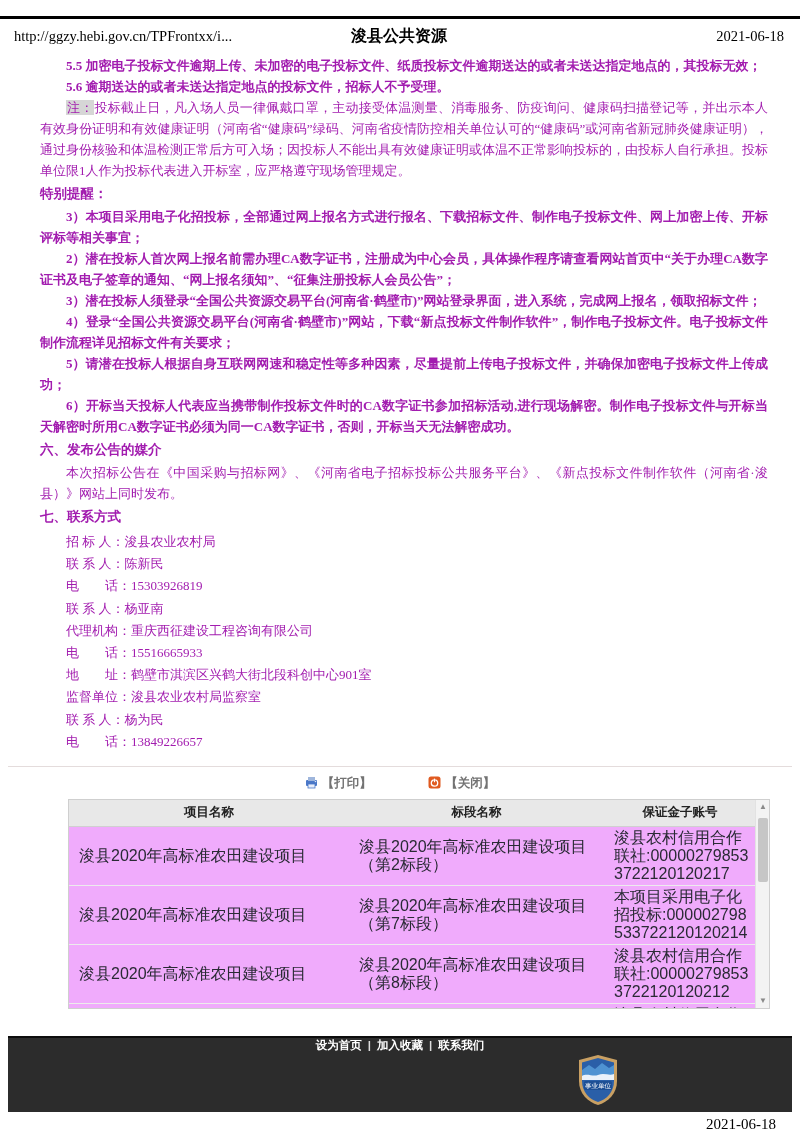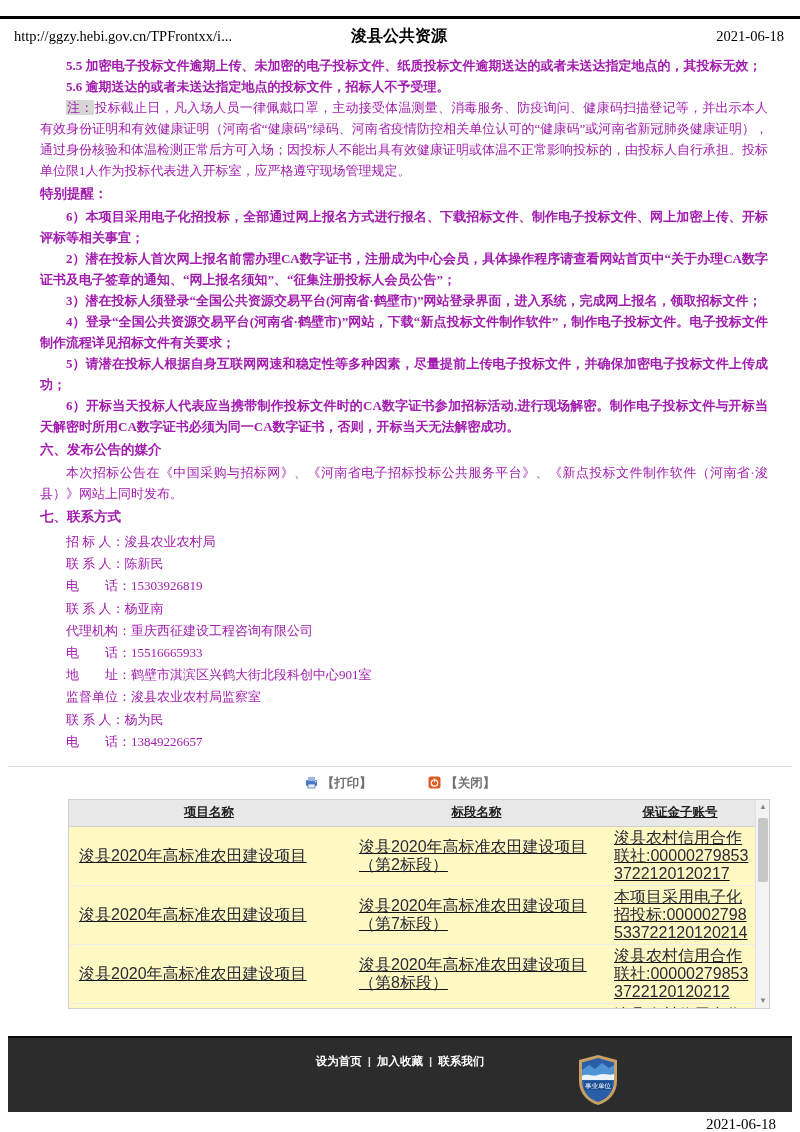--- a/index.html
+++ b/index.html
@@ -100,7 +100,7 @@
     <p class="indent"><span class="note-label">注：</span><span>投标截止日，凡入场人员一律佩戴口罩，主动接受体温测量、消毒服务、防疫询问、健康码扫描登记等，并出示本人有效身份证明和有效健康证明（河南省“健康码”绿码、河南省疫情防控相关单位认可的“健康码”或河南省新冠肺炎健康证明），通过身份核验和体温检测正常后方可入场；因投标人不能出具有效健康证明或体温不正常影响投标的，由投标人自行承担。投标单位限1人作为投标代表进入开标室，应严格遵守现场管理规定。</span></p>
 
     <div class="heading">特别提醒：</div>
-    <p class="indent bold">6）本项目采用电子化招投标，全部通过网上报名方式进行报名、下载招标文件、制作电子投标文件、网上加密上传、开标评标等相关事宜；</p>
+    <p class="indent bold">3）本项目采用电子化招投标，全部通过网上报名方式进行报名、下载招标文件、制作电子投标文件、网上加密上传、开标评标等相关事宜；</p>
     <p class="indent bold">2）潜在投标人首次网上报名前需办理CA数字证书，注册成为中心会员，具体操作程序请查看网站首页中“关于办理CA数字证书及电子签章的通知、“网上报名须知”、“征集注册投标人会员公告”；</p>
     <p class="indent bold">3）潜在投标人须登录“全国公共资源交易平台(河南省·鹤壁市)”网站登录界面，进入系统，完成网上报名，领取招标文件；</p>
     <p class="indent bold">4）登录“全国公共资源交易平台(河南省·鹤壁市)”网站，下载“新点投标文件制作软件”，制作电子投标文件。电子投标文件制作流程详见招标文件有关要求；</p>

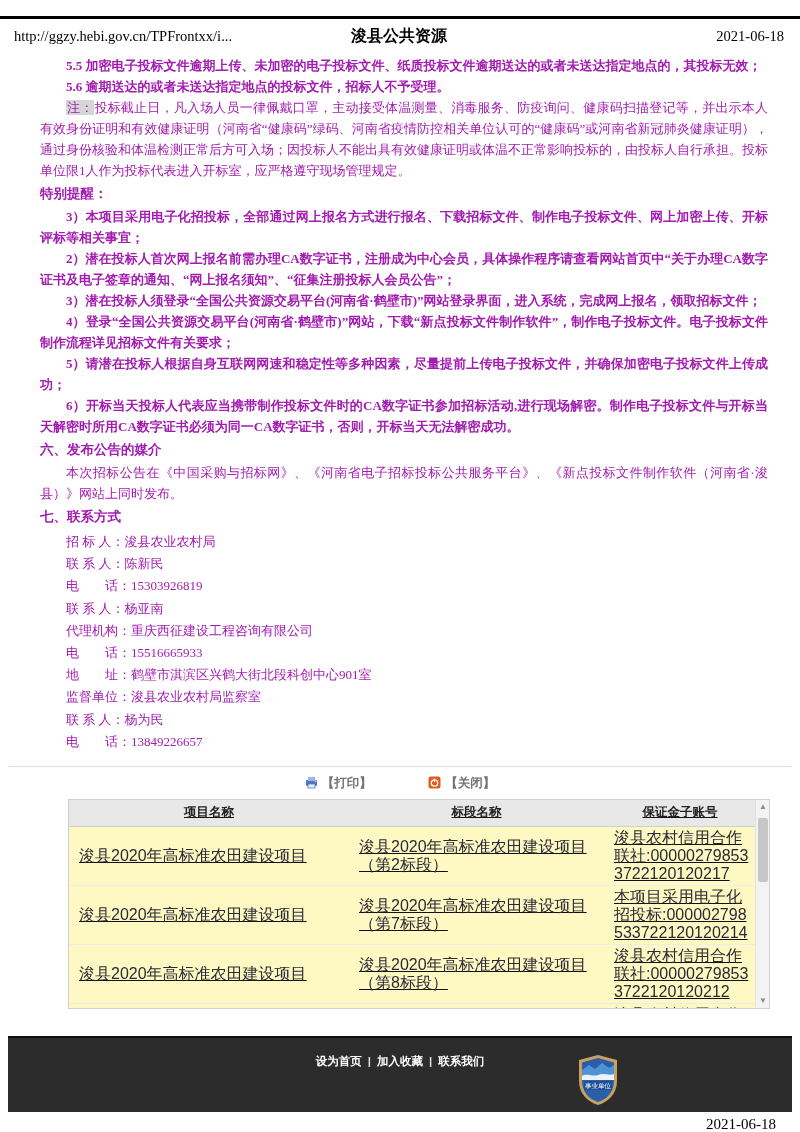--- a/index.html
+++ b/index.html
@@ -40,9 +40,8 @@
   
   .table-wrap {
     position:relative; margin:3px 0 0 68px; width:702px; height:210px;
-    overflow:hidden; border:1px solid #cfcfcf; background:#fef9c3;
+    overflow:hidden; border:1px solid #cfcfcf; background:#f0abfc;
     font-family:"Liberation Sans", sans-serif;
-    text-decoration:underline;
   }
   table.bid { border-collapse:collapse; width:687px; table-layout:fixed; }
   table.bid th {

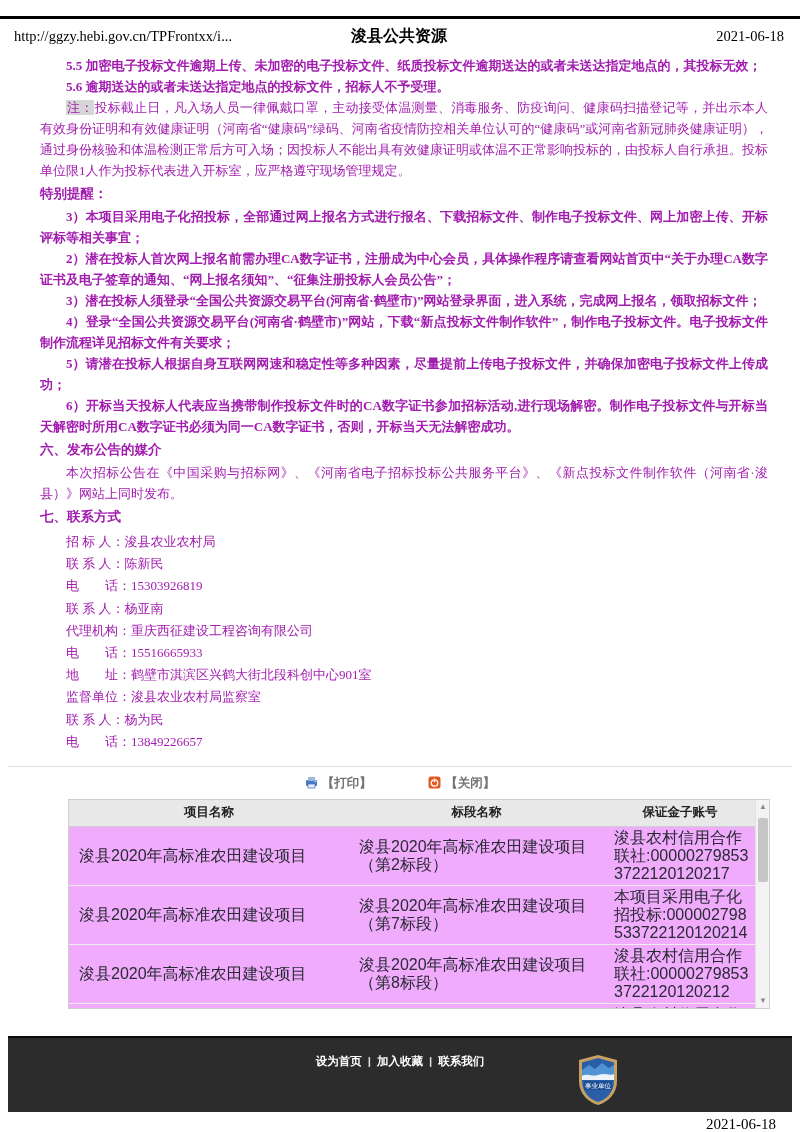--- a/index.html
+++ b/index.html
@@ -71,7 +71,7 @@
     background:#2c2c2c; border-top:2px solid #0d0d0d;
   }
   .footer-links {
-    padding-top:16px; text-align:center; color:#fff;
+    text-align:center; color:#fff;
     font-family:"Liberation Sans", sans-serif; font-size:11.5px; font-weight:bold;
   }
   .footer-links a { color:#fff; text-decoration:none; cursor:pointer; }

